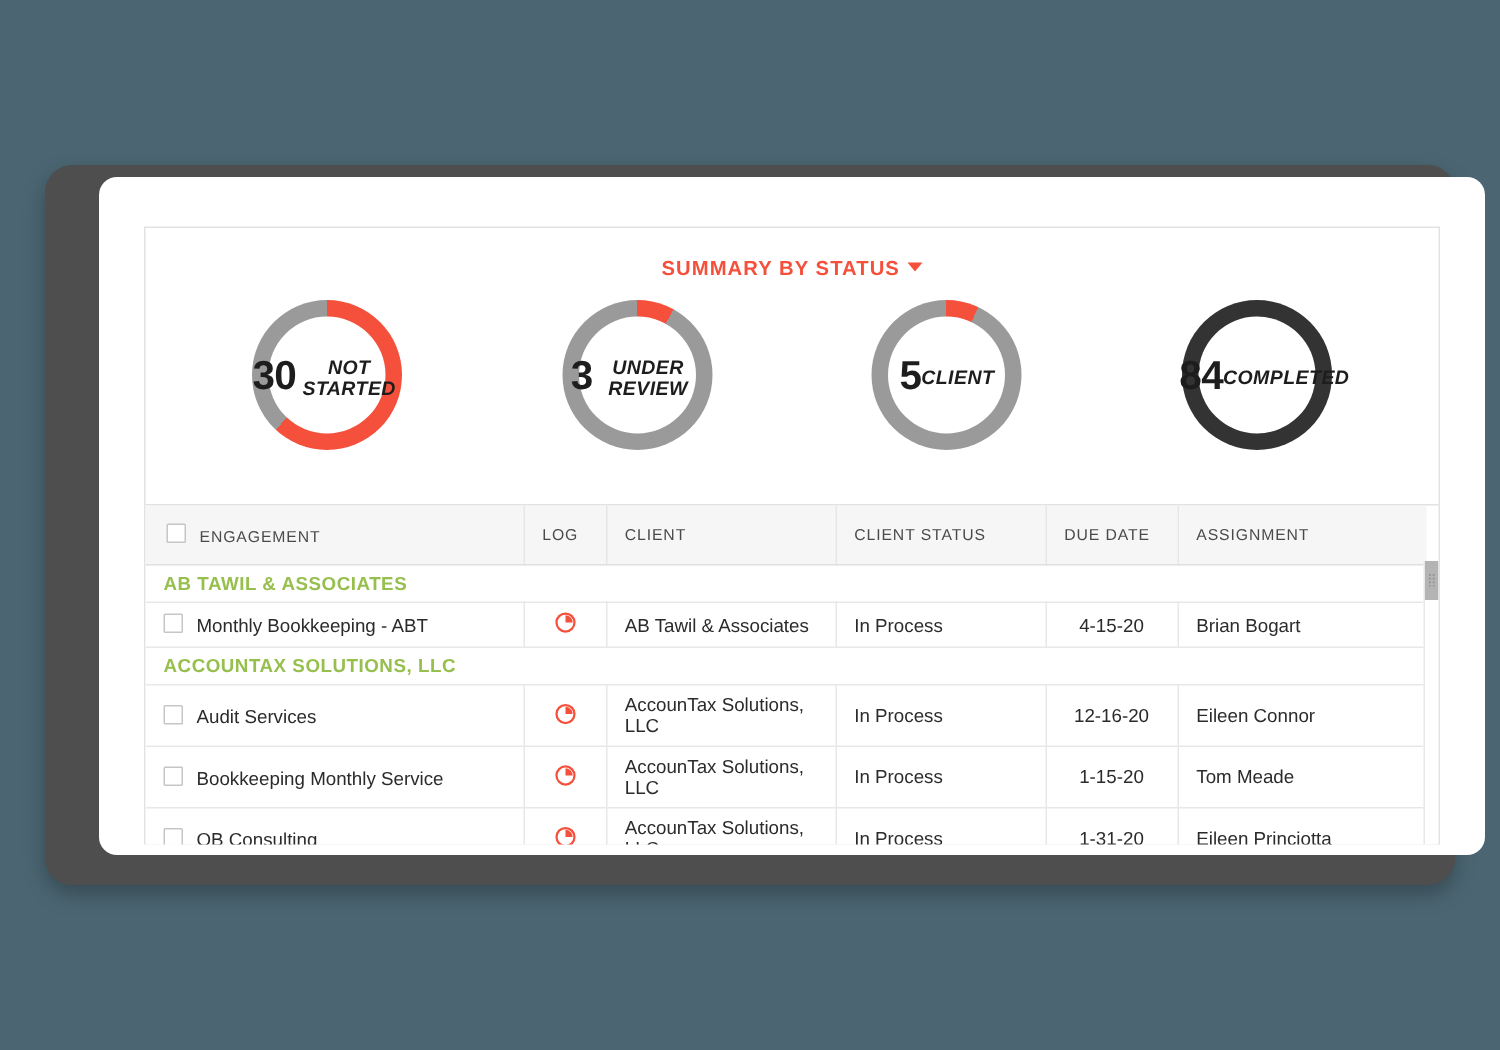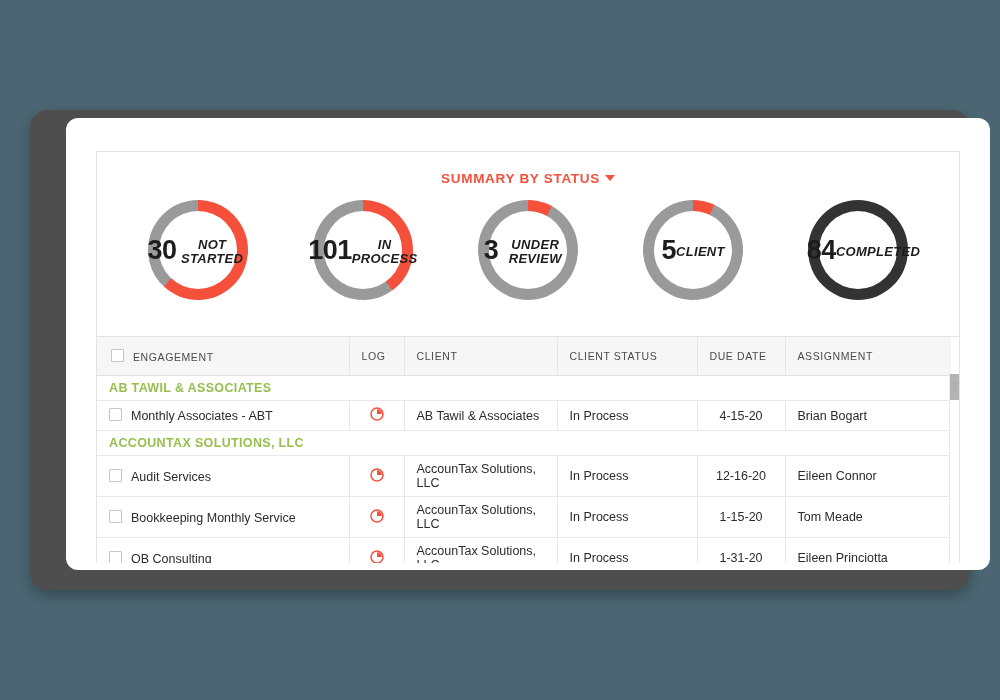--- a/index.html
+++ b/index.html
@@ -251,13 +251,6 @@
               <div class="label-wrap">
                 <div class="value">30</div>
                 <div class="caption">NOT STARTED</div>
-              </div>
-            </div>
-            <div class="donut" style="background: conic-gradient(rgb(244, 80, 60) 0deg, rgb(244, 80, 60) 144deg, rgb(154, 154, 154) 144deg, rgb(154, 154, 154) 360deg);">
-              <div class="hole"></div>
-              <div class="label-wrap">
-                <div class="value">101</div>
-                <div class="caption">IN PROCESS</div>
               </div>
             </div>
             <div class="donut" style="background: conic-gradient(rgb(244, 80, 60) 0deg, rgb(244, 80, 60) 28.8deg, rgb(154, 154, 154) 28.8deg, rgb(154, 154, 154) 360deg);">

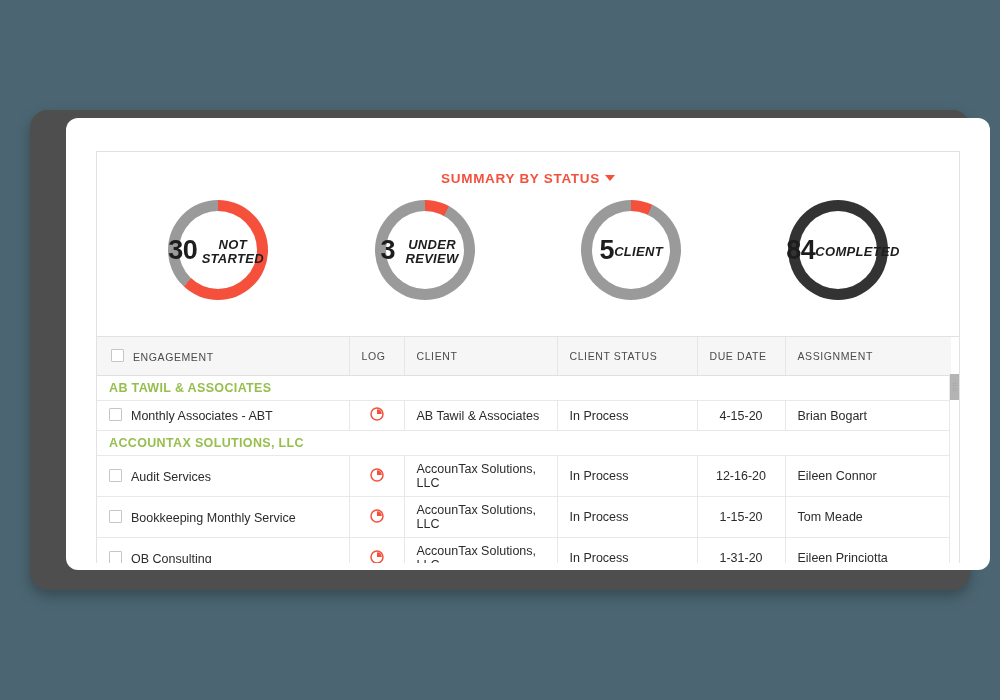--- a/index.html
+++ b/index.html
@@ -304,7 +304,7 @@
                 <td colspan="6"><span class="group-title">AB TAWIL &amp; ASSOCIATES</span></td>
               </tr>
               <tr>
-                <td><span class="chkbox"></span><span>Monthly Associates - ABT</span></td>
+                <td><span class="chkbox"></span><span>Monthly Bookkeeping - ABT</span></td>
                 <td class="cell-center"><span class="log-icon"><svg width="14" height="14" viewBox="0 0 14 14">
                       <circle cx="7" cy="7" r="6" fill="none" stroke="#f4503c" stroke-width="1.5"></circle>
                       <path d="M7 7 L7 2.2 A4.8 4.8 0 0 1 11.8 7 Z" fill="#f4503c"></path>

